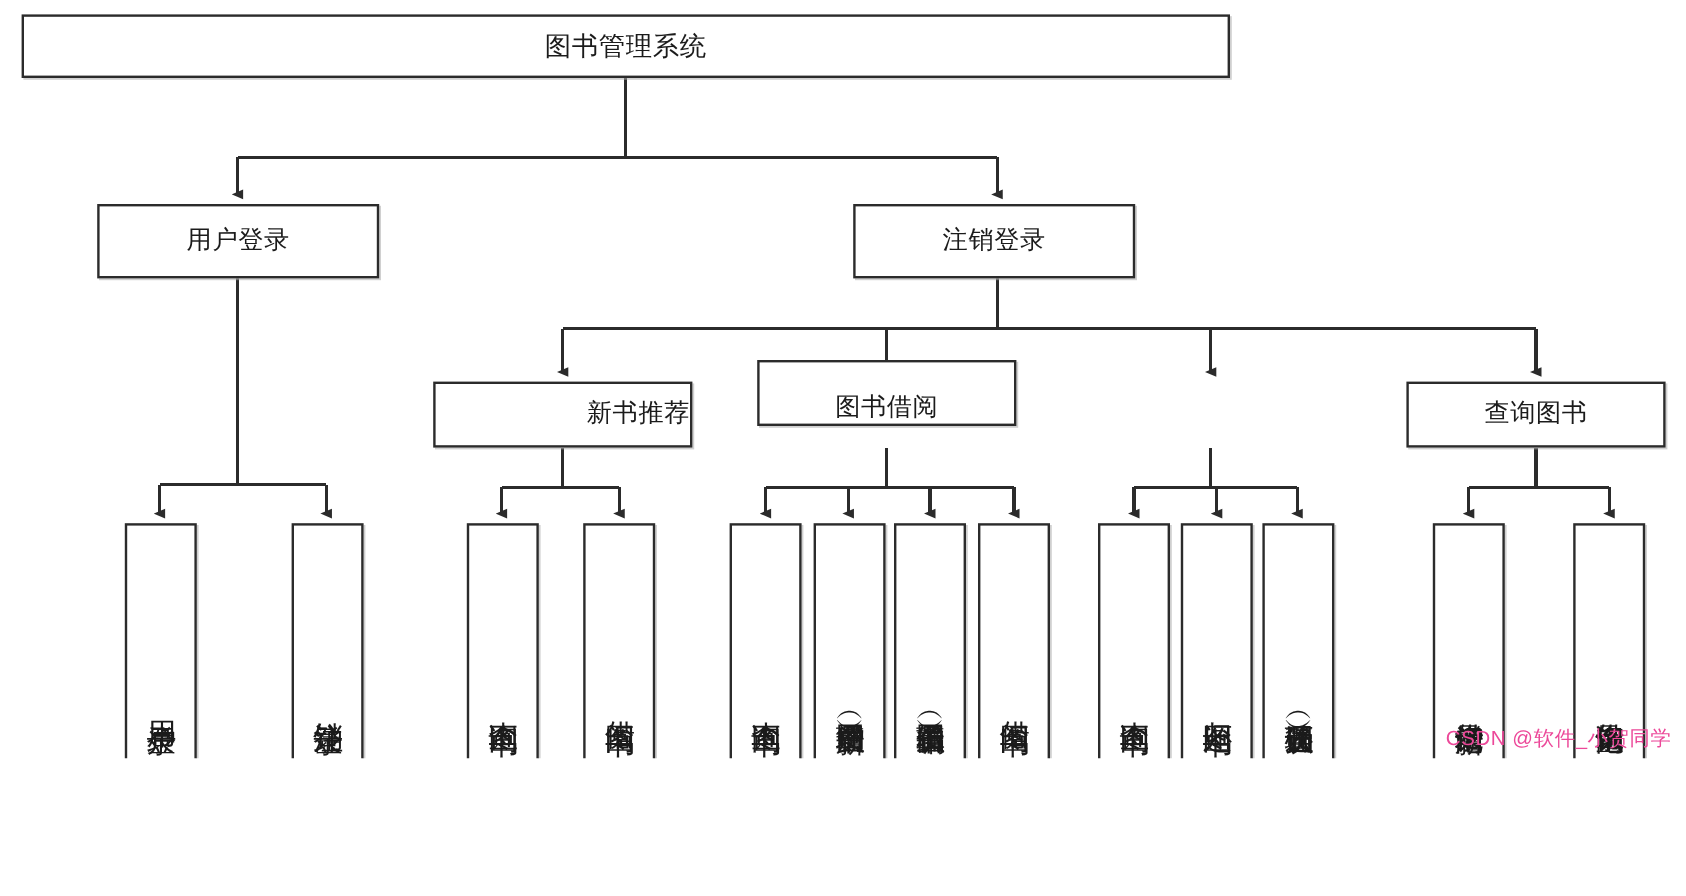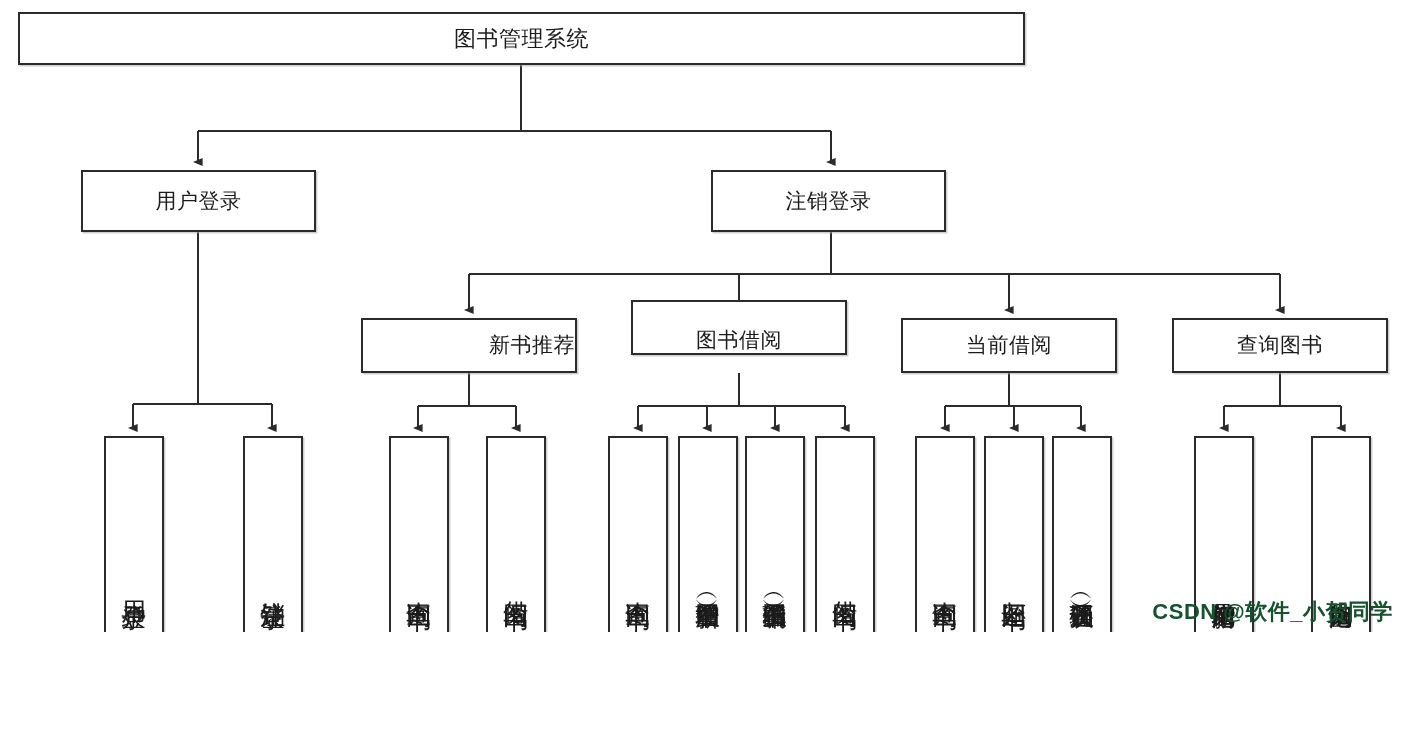--- a/index.html
+++ b/index.html
@@ -153,9 +153,6 @@
   <div class="node horiz" style="left:631px; top:300px; width:216px; height:55px;align-items:flex-end;">
     <span class="node-label">图书借阅</span>
   </div>
-  <div class="node horiz" style="left:901px; top:318px; width:216px; height:55px;">
-    <span class="node-label">当前借阅</span>
-  </div>
   <div class="node horiz" style="left:1172px; top:318px; width:216px; height:55px;">
     <span class="node-label">查询图书</span>
   </div>

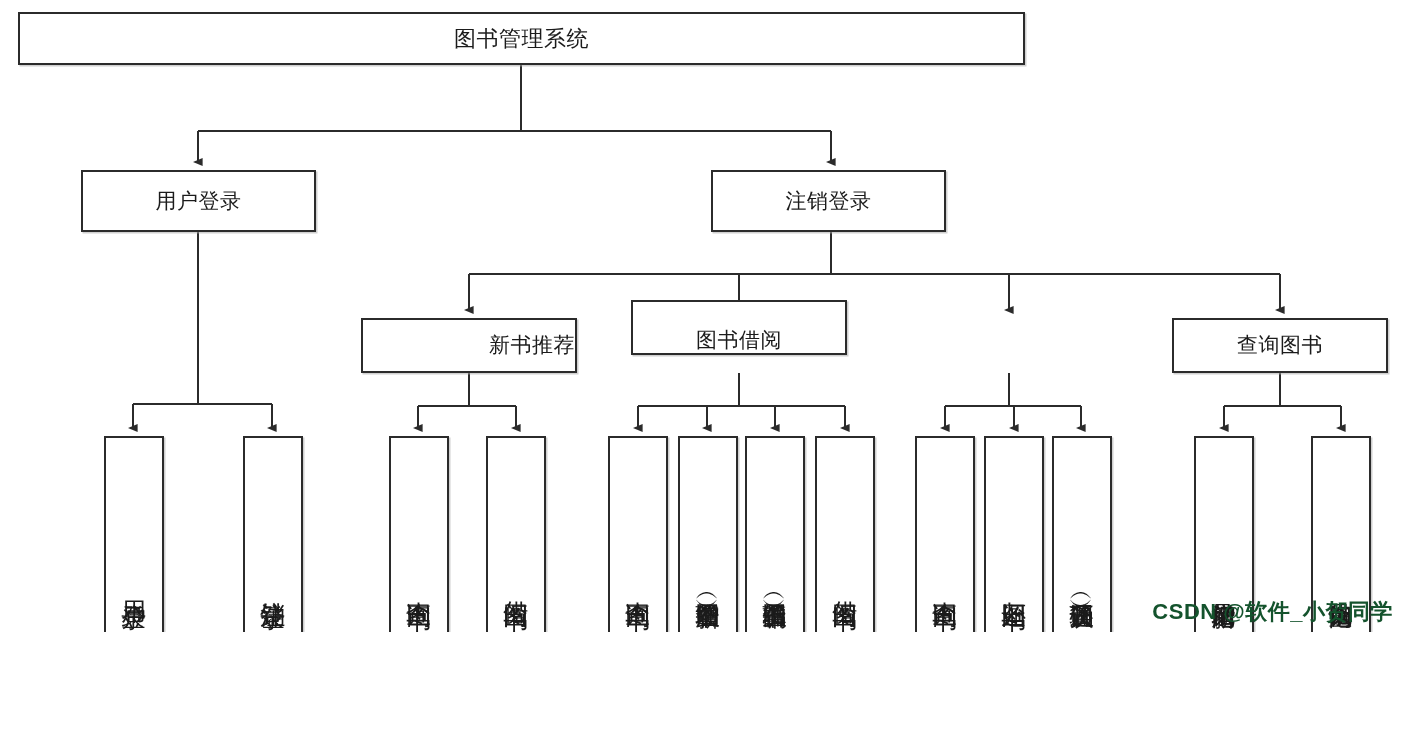--- a/index.html
+++ b/index.html
@@ -73,12 +73,11 @@
     position: absolute;
     right: 12px;
     bottom: 5px;
-    font-size: 22px;
-    color: #14532d;
+    font-size: 17px;
+    color: #ec4899;
     letter-spacing: 0.5px;
     white-space: nowrap;
     user-select: none;
-    font-weight: bold;
   }
 </style>
 </head>

